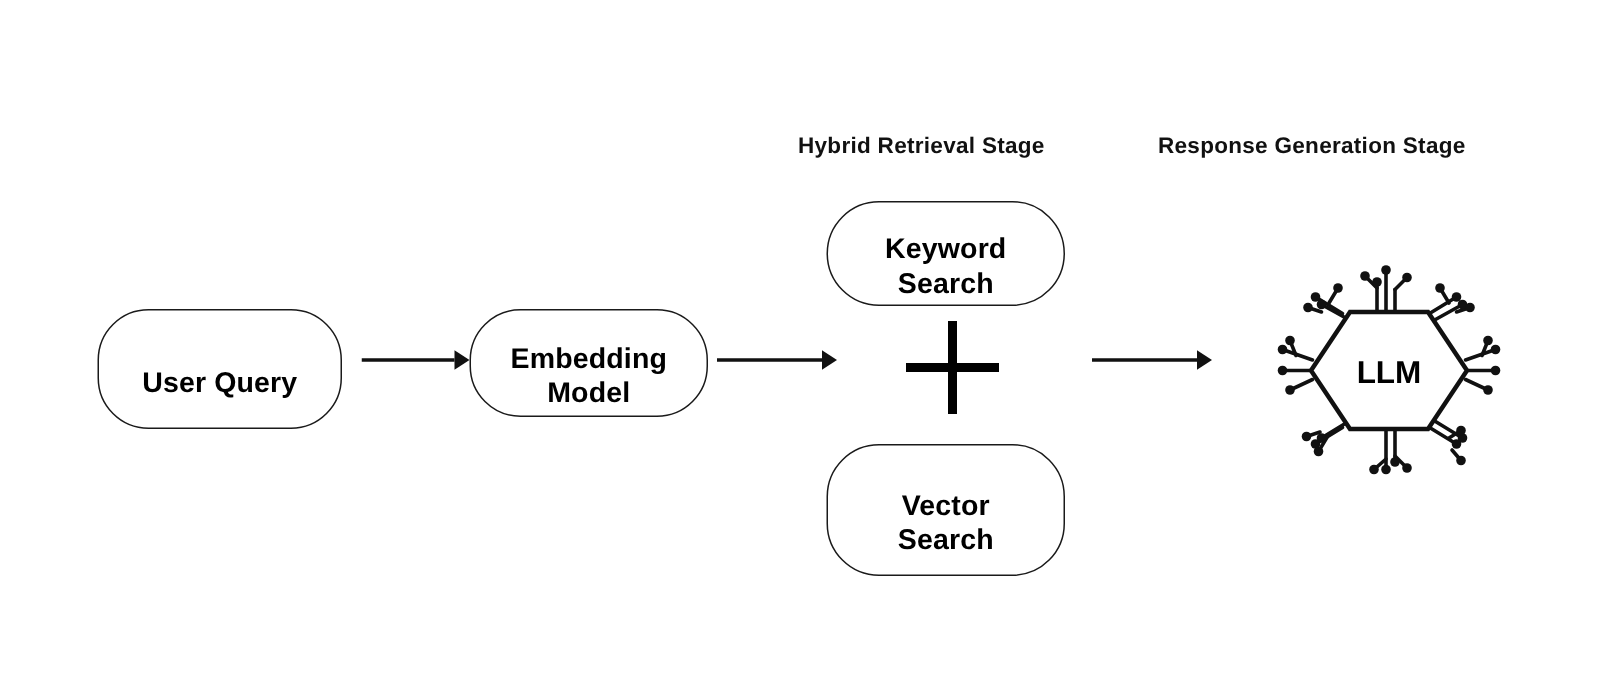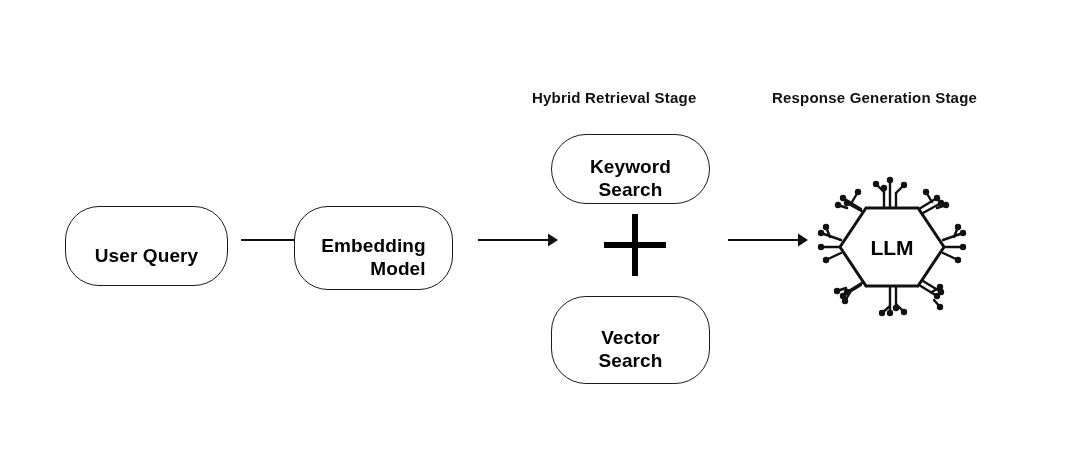--- a/index.html
+++ b/index.html
@@ -62,9 +62,8 @@
     border-radius: 34px;
   }
   #node-embedding-model {
-    left: 294px; top: 206px;  width: 159px; height: 84px;
+    left: 313px; top: 206px;  width: 159px; height: 72px;
     border-radius: 34px;
-    text-align: right;
   }
   #node-keyword-search {
     left: 551px; top: 134px;  width: 159px; height: 70px;

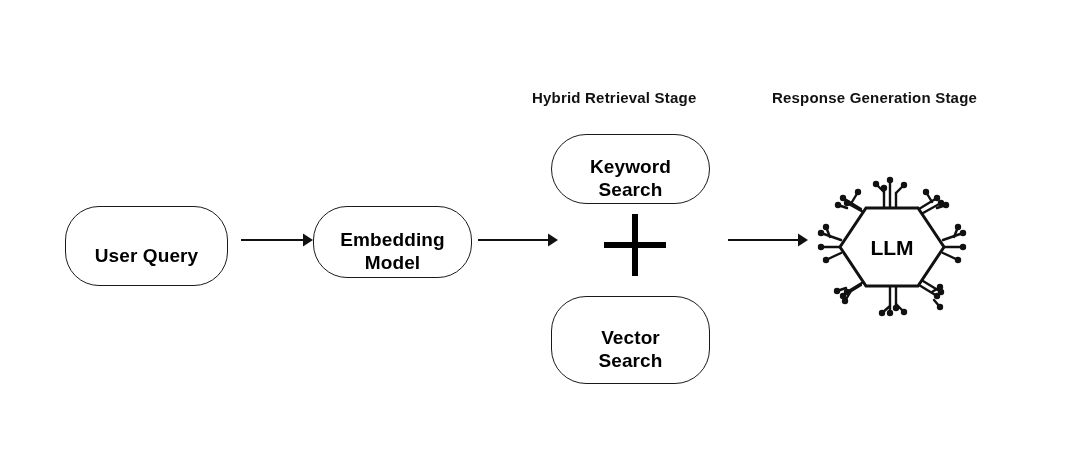--- a/index.html
+++ b/index.html
@@ -94,7 +94,7 @@
   
   #node-llm {
     position: absolute;
-    left: 806px; top: 161px;
+    left: 840px; top: 161px;
     width: 172px; height: 172px;
   }
   .llm-label {

